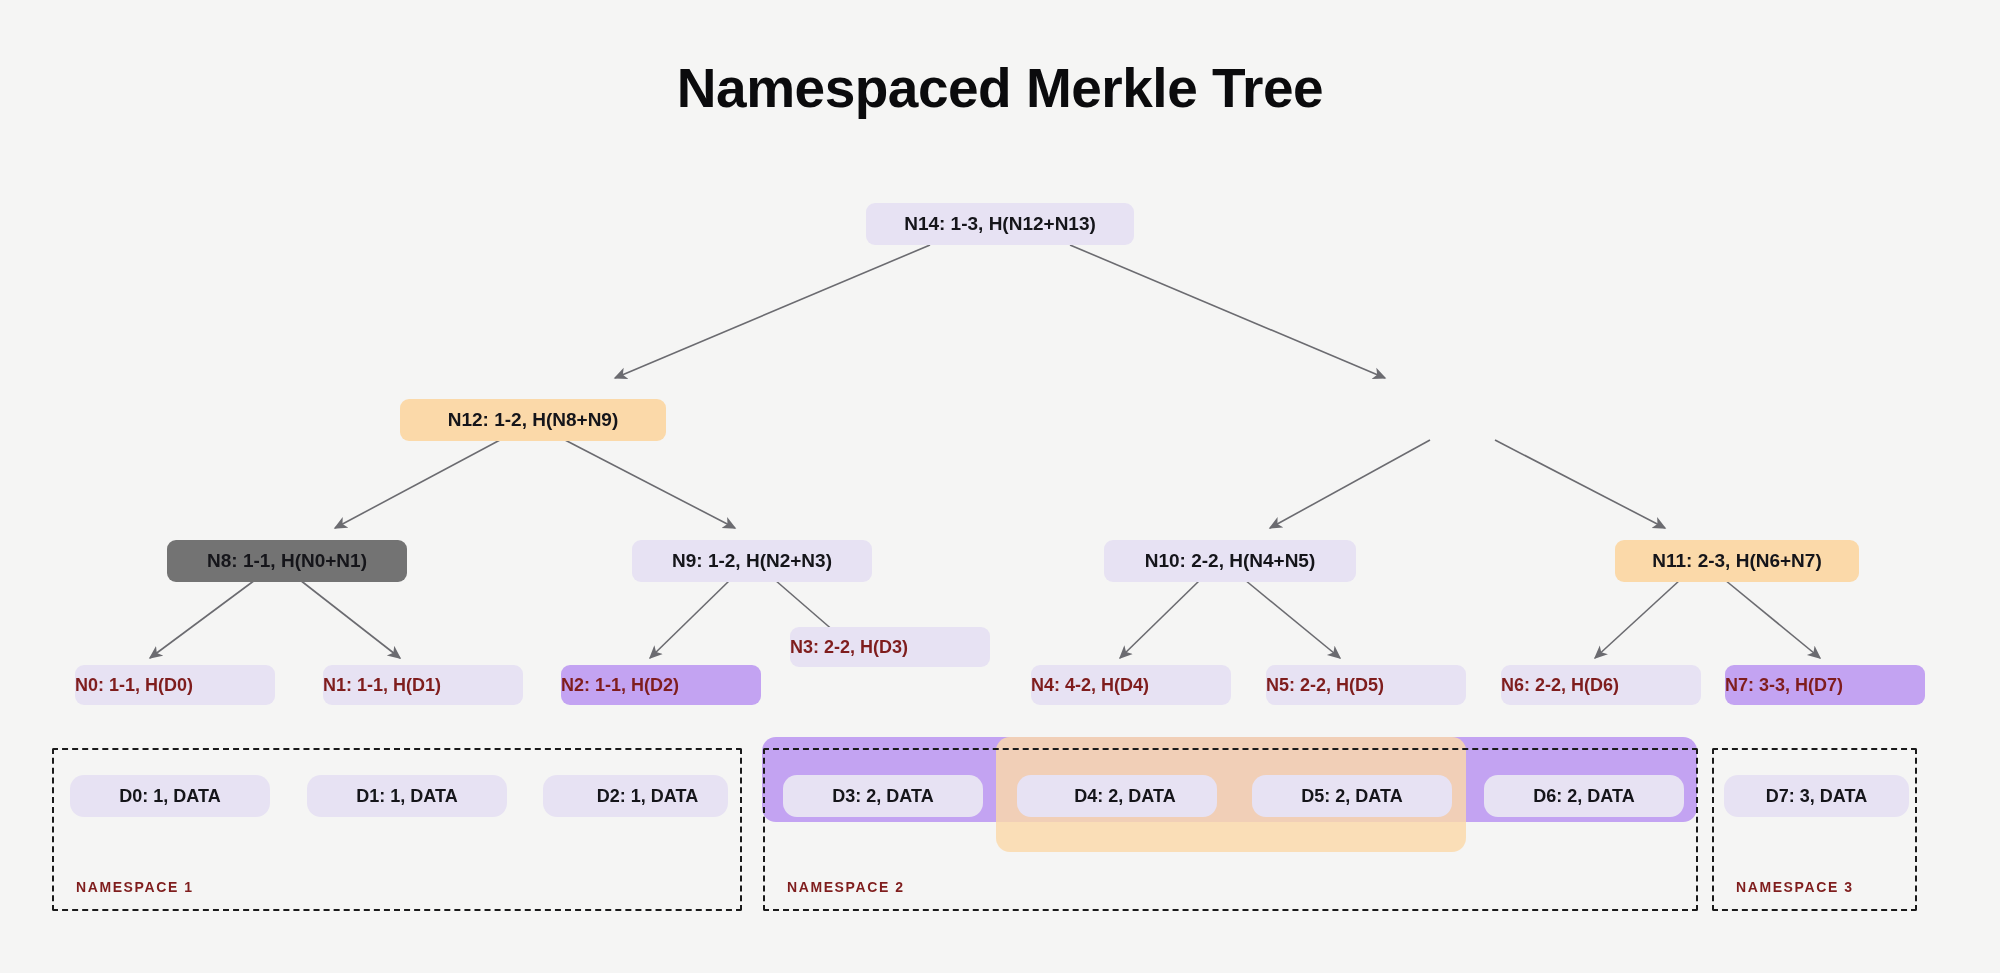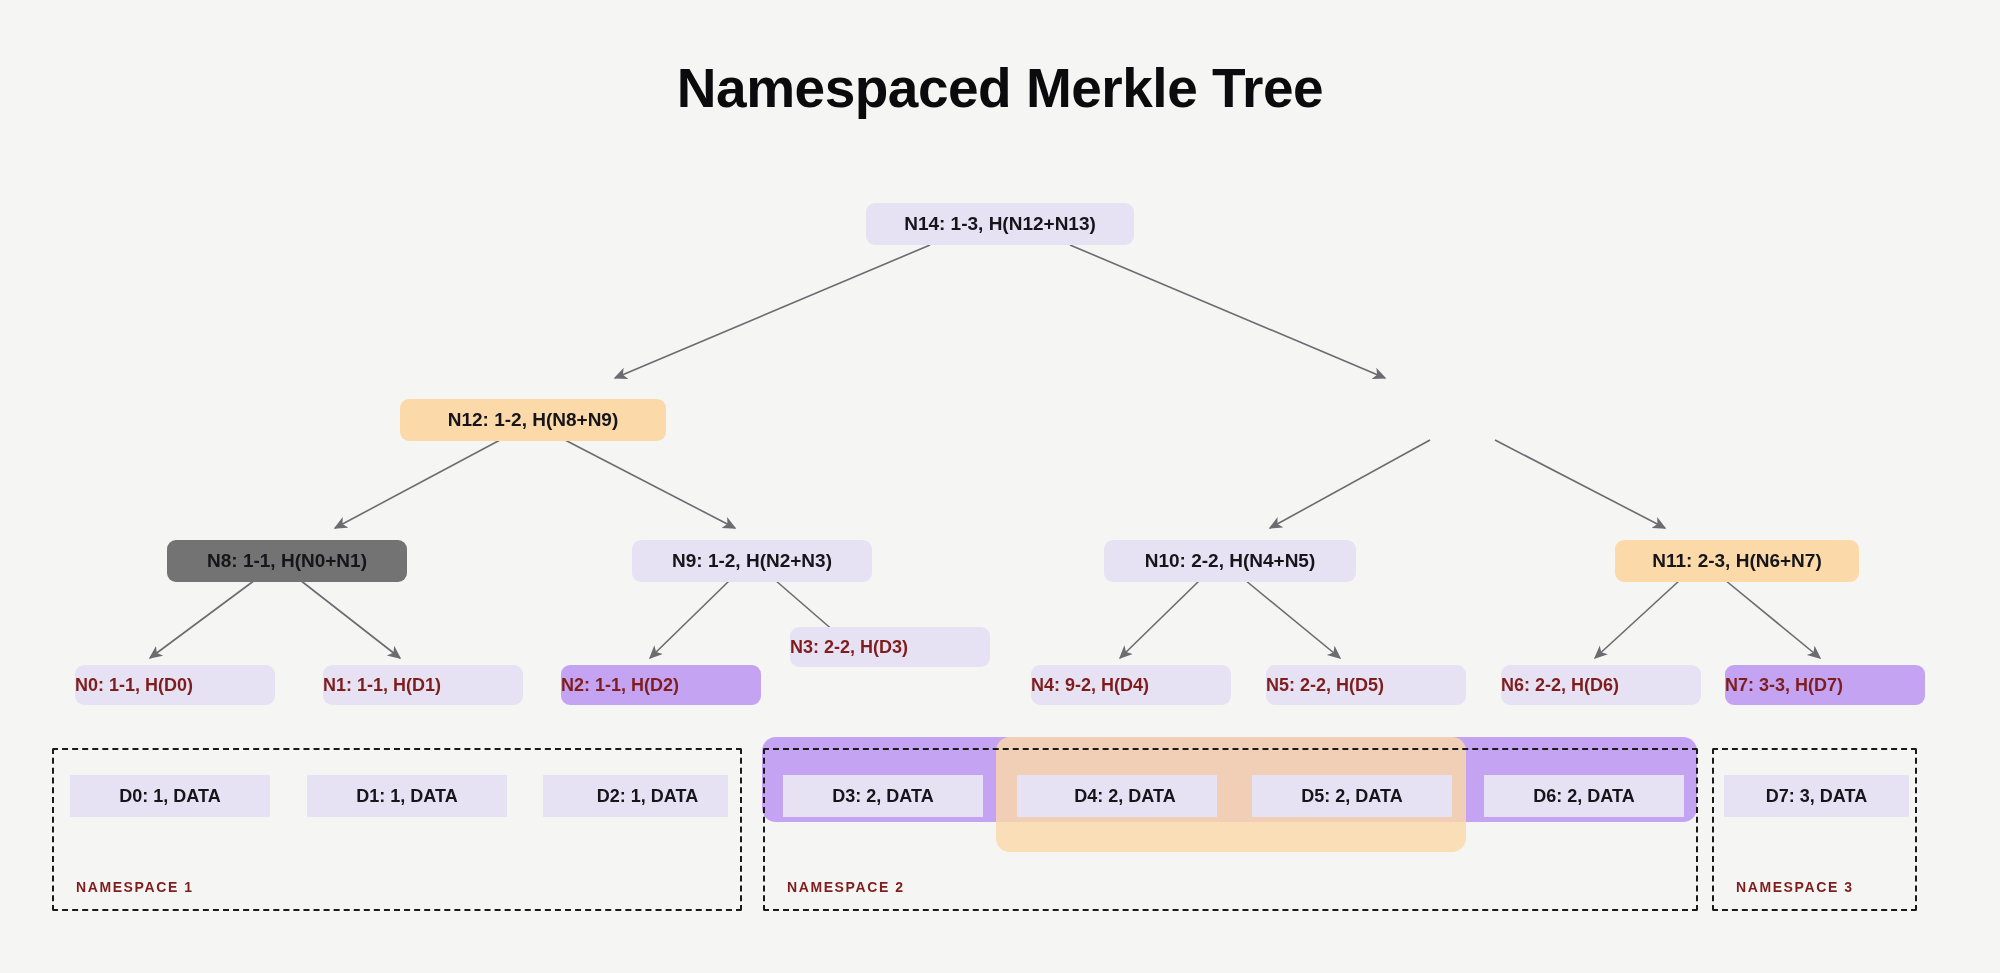--- a/index.html
+++ b/index.html
@@ -172,7 +172,7 @@
   <div class="leafhash" style="left:310px; top:665px; width:200px;">N1: 1-1, H(D1)</div>
   <div class="leafhash hl-purple" style="left:548px; top:665px; width:200px;">N2: 1-1, H(D2)</div>
   <div class="leafhash" style="left:777px; top:627px; width:200px;">N3: 2-2, H(D3)</div>
-  <div class="leafhash" style="left:1018px; top:665px; width:200px;">N4: 9-2, H(D4)</div>
+  <div class="leafhash" style="left:1018px; top:665px; width:200px;">N4: 4-2, H(D4)</div>
   <div class="leafhash" style="left:1253px; top:665px; width:200px;">N5: 2-2, H(D5)</div>
   <div class="leafhash" style="left:1488px; top:665px; width:200px;">N6: 2-2, H(D6)</div>
   <div class="leafhash hl-purple" style="left:1712px; top:665px; width:200px;">N7: 3-3, H(D7)</div>

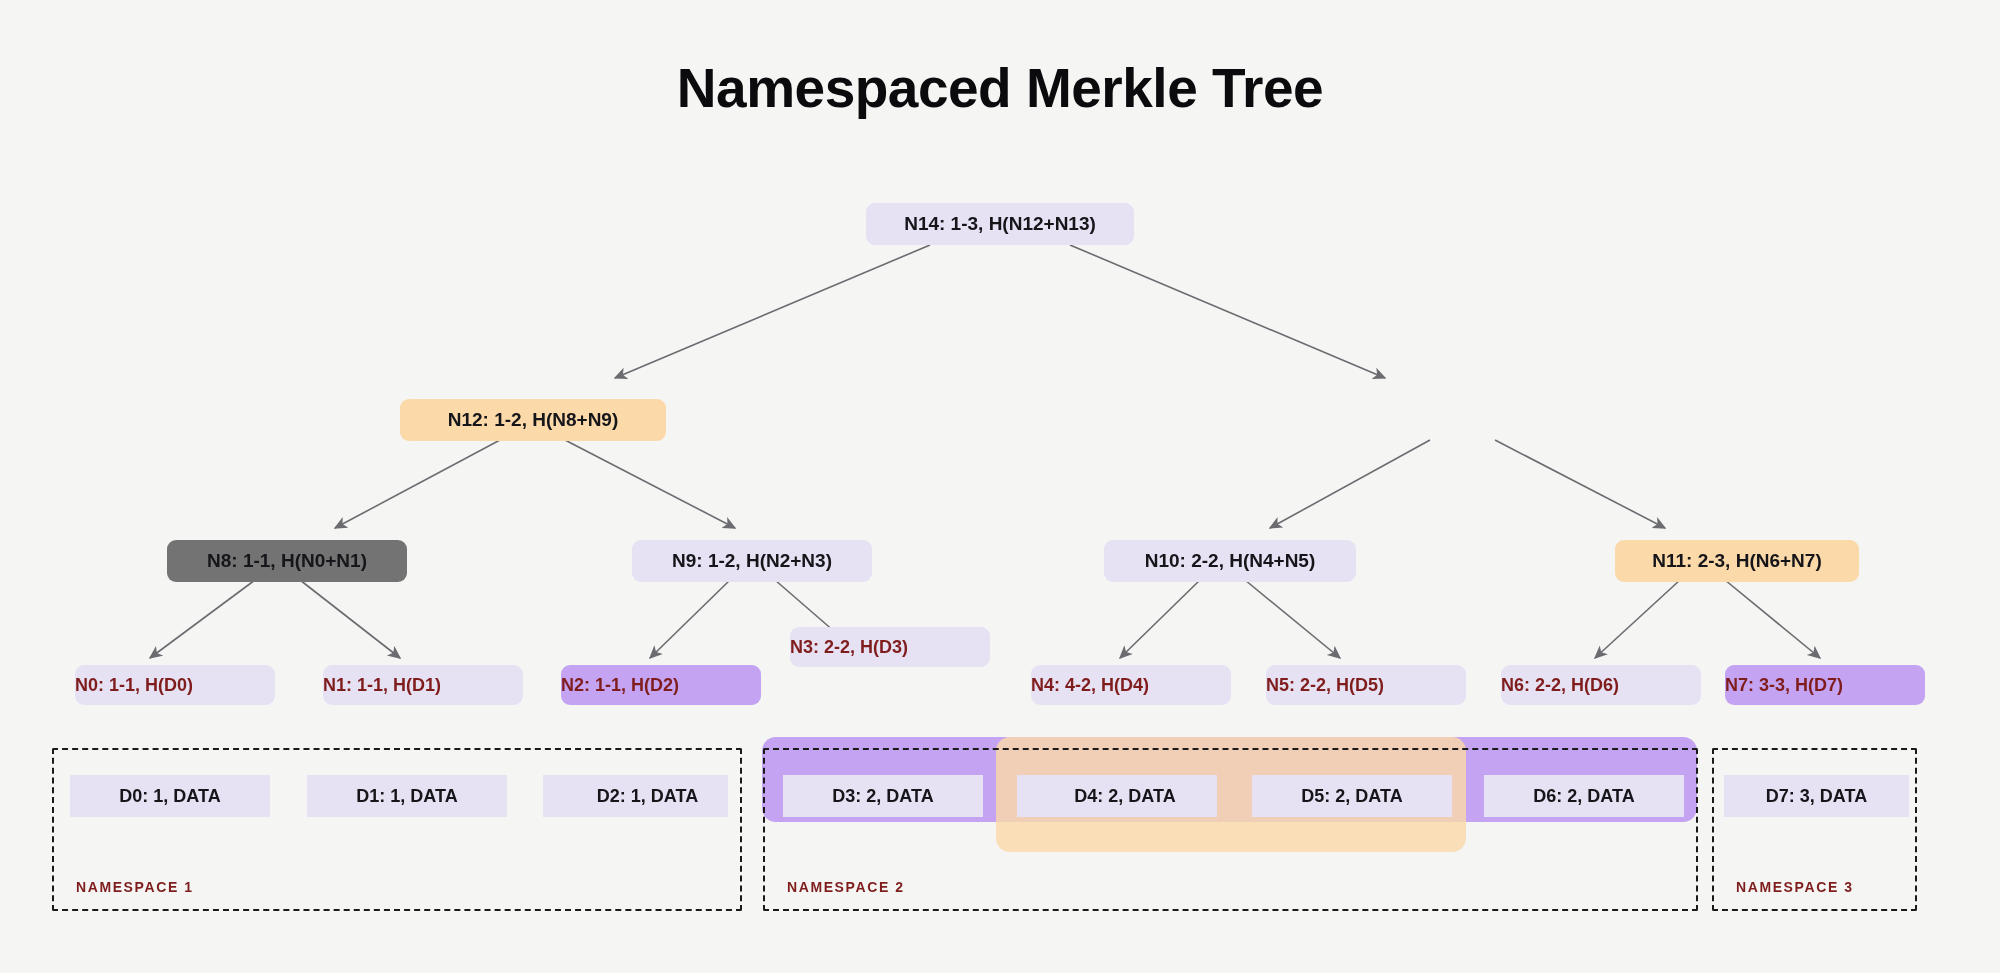--- a/index.html
+++ b/index.html
@@ -111,7 +111,7 @@
     position: absolute;
     height: 42px;
     line-height: 42px;
-    border-radius: 0;
+    border-radius: 14px;
     background: #e7e2f3;
     color: #15151a;
     font-size: 18px;

